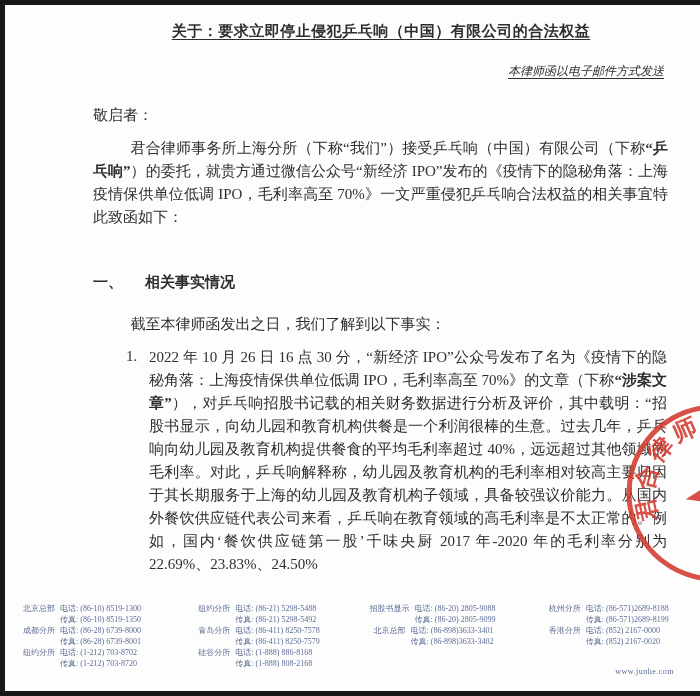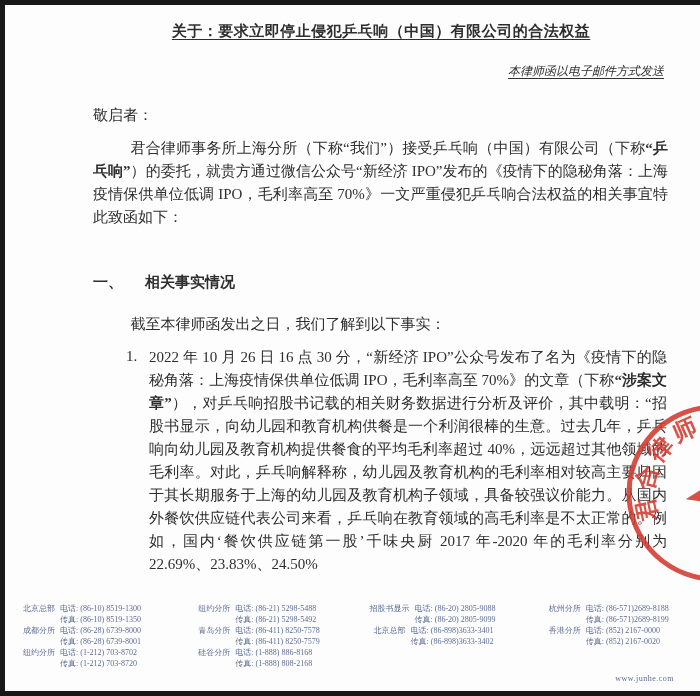--- a/index.html
+++ b/index.html
@@ -105,7 +105,7 @@
   .bnums{line-height:10.5px;white-space:nowrap;}
   .website{
     position:absolute;
-    top:70px;right:52px;
+    top:63px;right:52px;
     letter-spacing:.5px;
   }
 </style>

